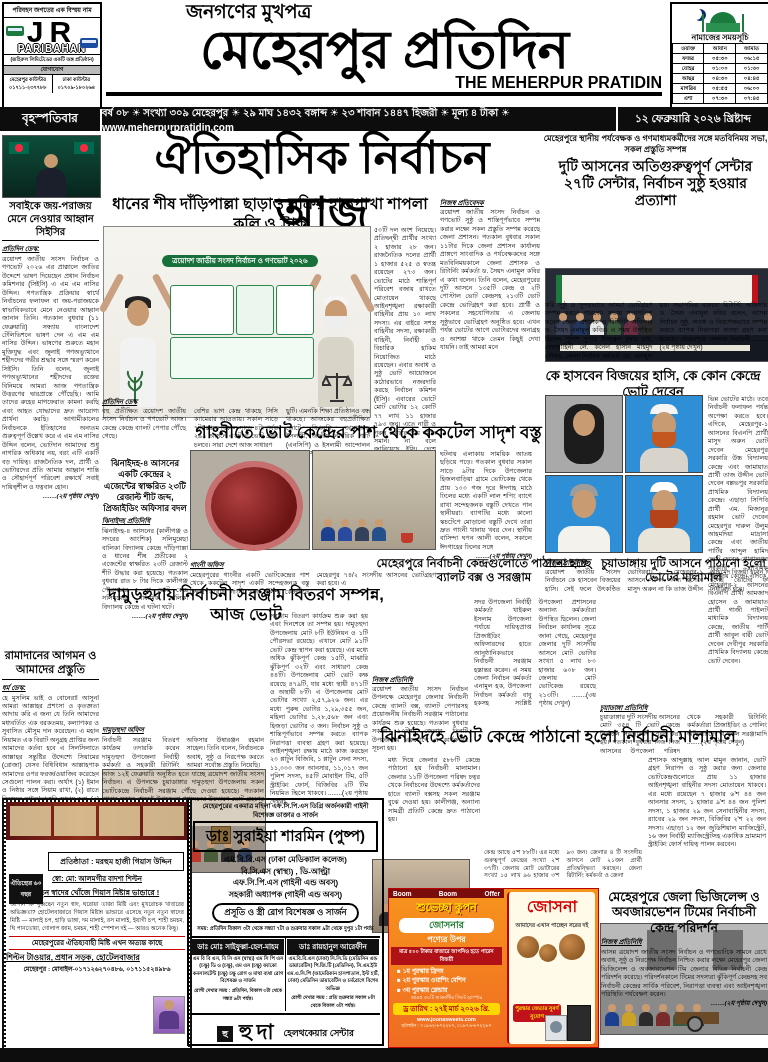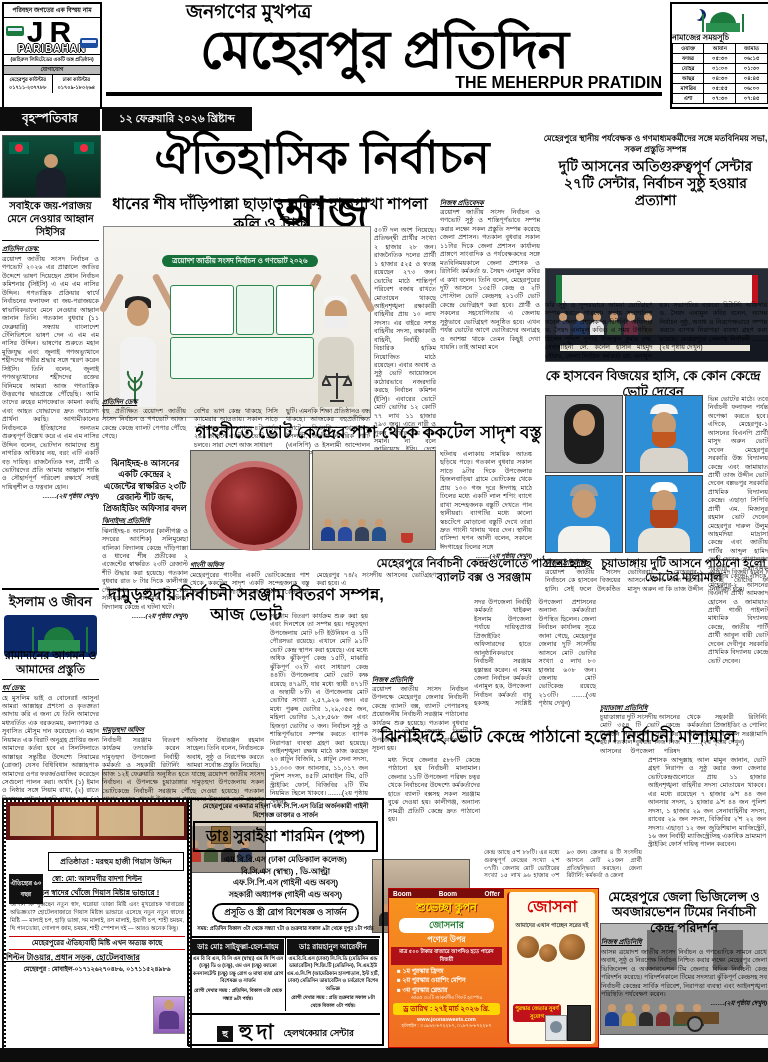--- a/index.html
+++ b/index.html
@@ -32,7 +32,7 @@
   .mast-rule{border-top:4px solid #000;margin:0 6px;}
   #prayer-box{left:670px;top:2px;width:96px;height:103px;border:2px solid #000;}
   .mosque-wrap{position:relative;height:30px;}
-  .prayer-title{font-size:8px;font-weight:900;line-height:1;}
+  .prayer-title{font-size:8px;font-weight:900;text-align:center;line-height:1;}
   .ptab{width:100%;border-collapse:collapse;font-size:5.4px;margin-top:1px;}
   .ptab td,.ptab th{border:0.5px solid #000;text-align:center;padding:0.5px 0;font-weight:bold;}
   .crescent{position:absolute;width:12px;height:12px;border-radius:50%;box-shadow:4px 1px 0 0 #0c2a6b;background:transparent;}

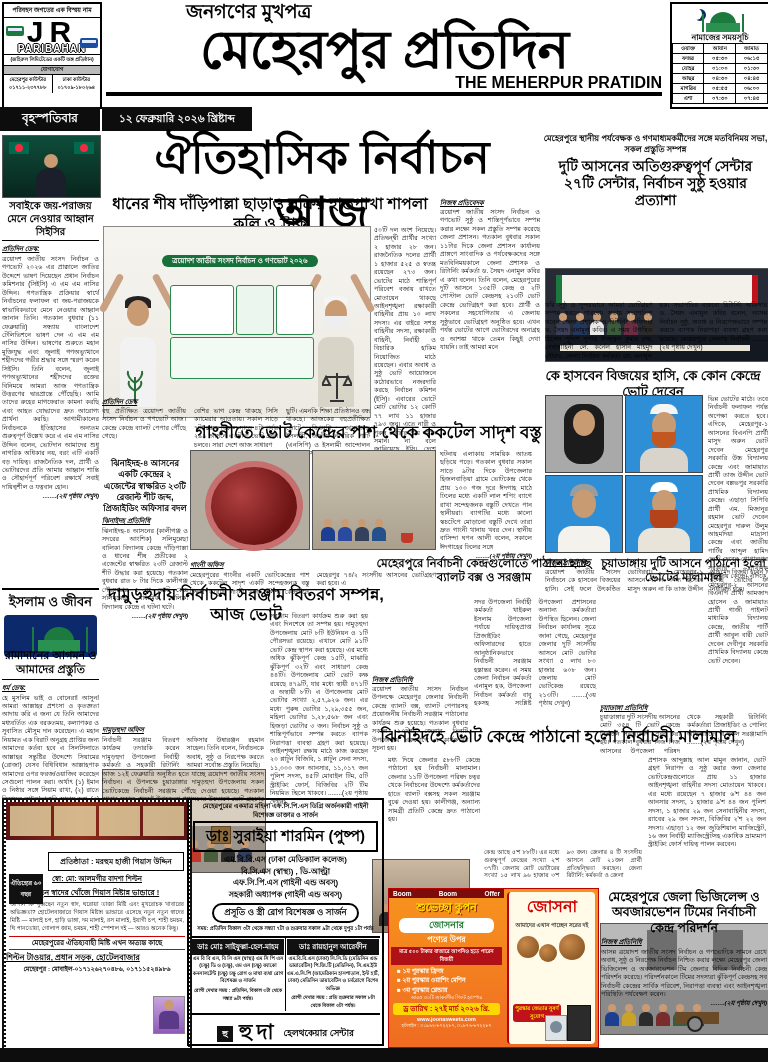--- a/index.html
+++ b/index.html
@@ -260,6 +260,7 @@
 
   <div class="abs" id="datebar">
     <div class="db-day">বৃহস্পতিবার</div>
+    <div class="db-info">বর্ষ ০৮ ☀ সংখ্যা ৩০৯ মেহেরপুর ☀ ২৯ মাঘ ১৪৩২ বঙ্গাব্দ ☀ ২৩ শাবান ১৪৪৭ হিজরী ☀ মূল্য ৪ টাকা ☀ www.meherpurpratidin.com</div>
     <div class="db-date">১২ ফেব্রুয়ারি ২০২৬ খ্রিষ্টাব্দ</div>
   </div>
 

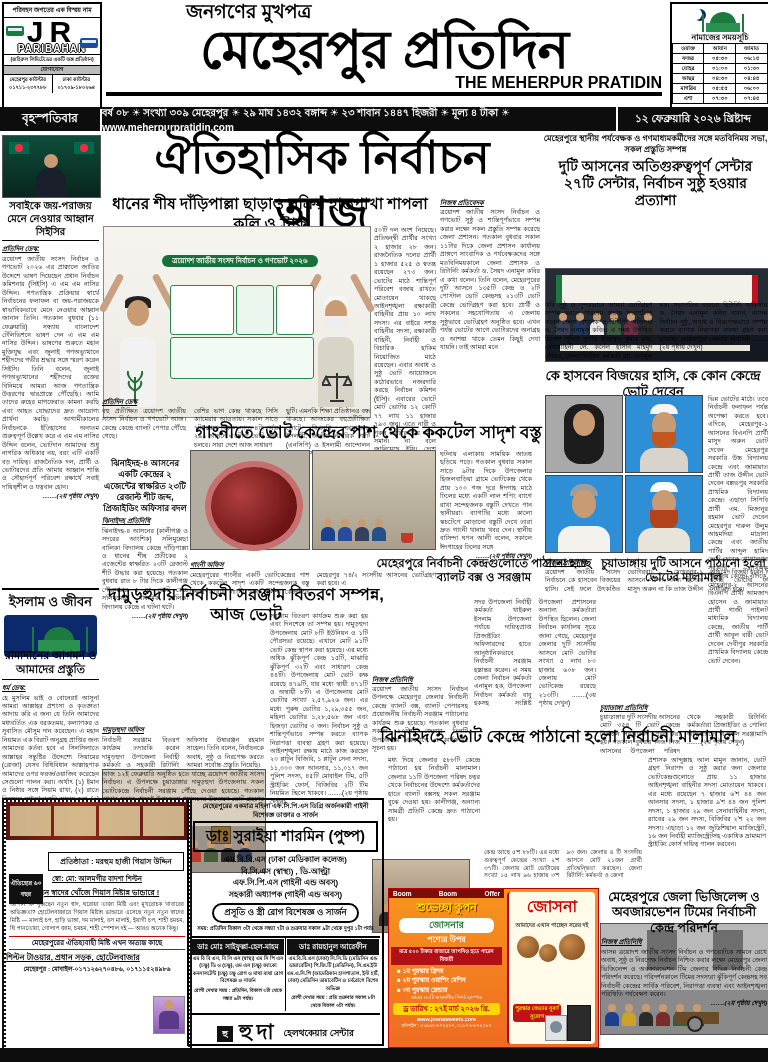--- a/index.html
+++ b/index.html
@@ -278,16 +278,6 @@
     <div class="cont">........(২য় পৃষ্ঠায় দেখুন)</div>
   </div>
 
-  <div class="abs" id="islam-box">
-    <div class="islam-title">ইসলাম ও জীবন</div>
-    <div class="islam-art">
-      <div class="crescent" style="left:12px;top:6px;"></div>
-      <div class="dome" style="left:40px;top:12px;width:30px;height:14px;"></div>
-      <div class="mbase" style="left:34px;top:25px;width:42px;height:12px;"></div>
-      <div class="minar" style="left:28px;top:12px;height:25px;"></div>
-      <div class="minar" style="left:82px;top:12px;height:25px;"></div>
-    </div>
-  </div>
   <div class="abs" id="story-ramadan">
     <div class="hd hd-side" style="font-size:11px;">রামাদানের আগমন ও আমাদের প্রস্তুতি</div>
     <div style="border-top:1px solid #000;margin:2px 0;"></div>

